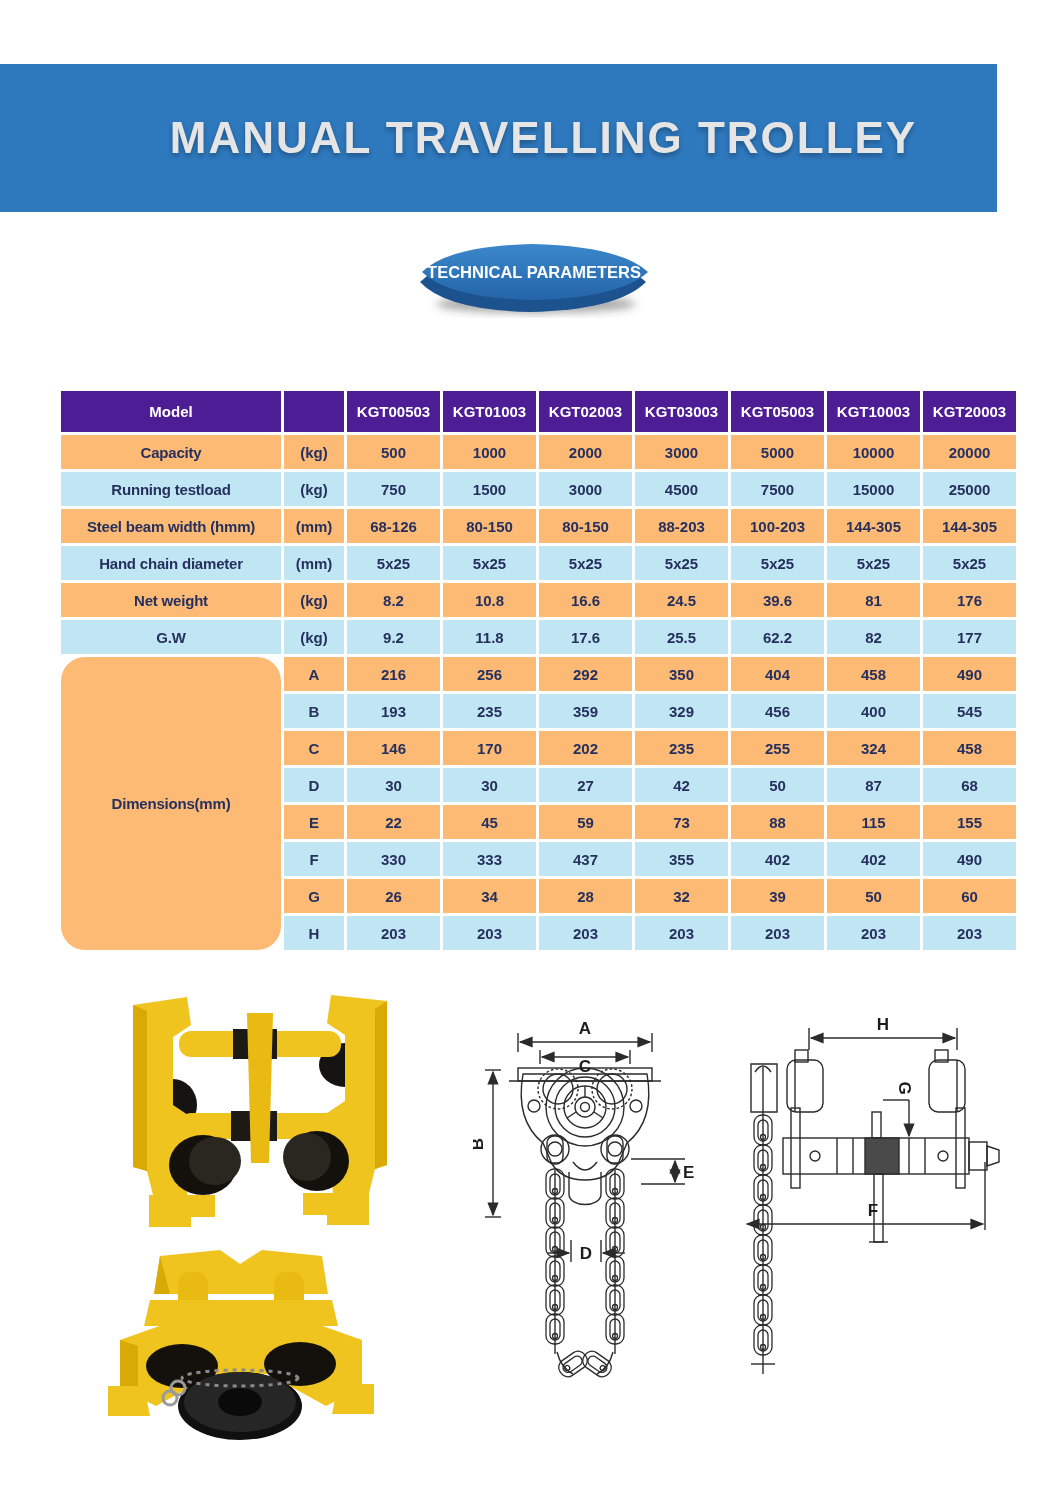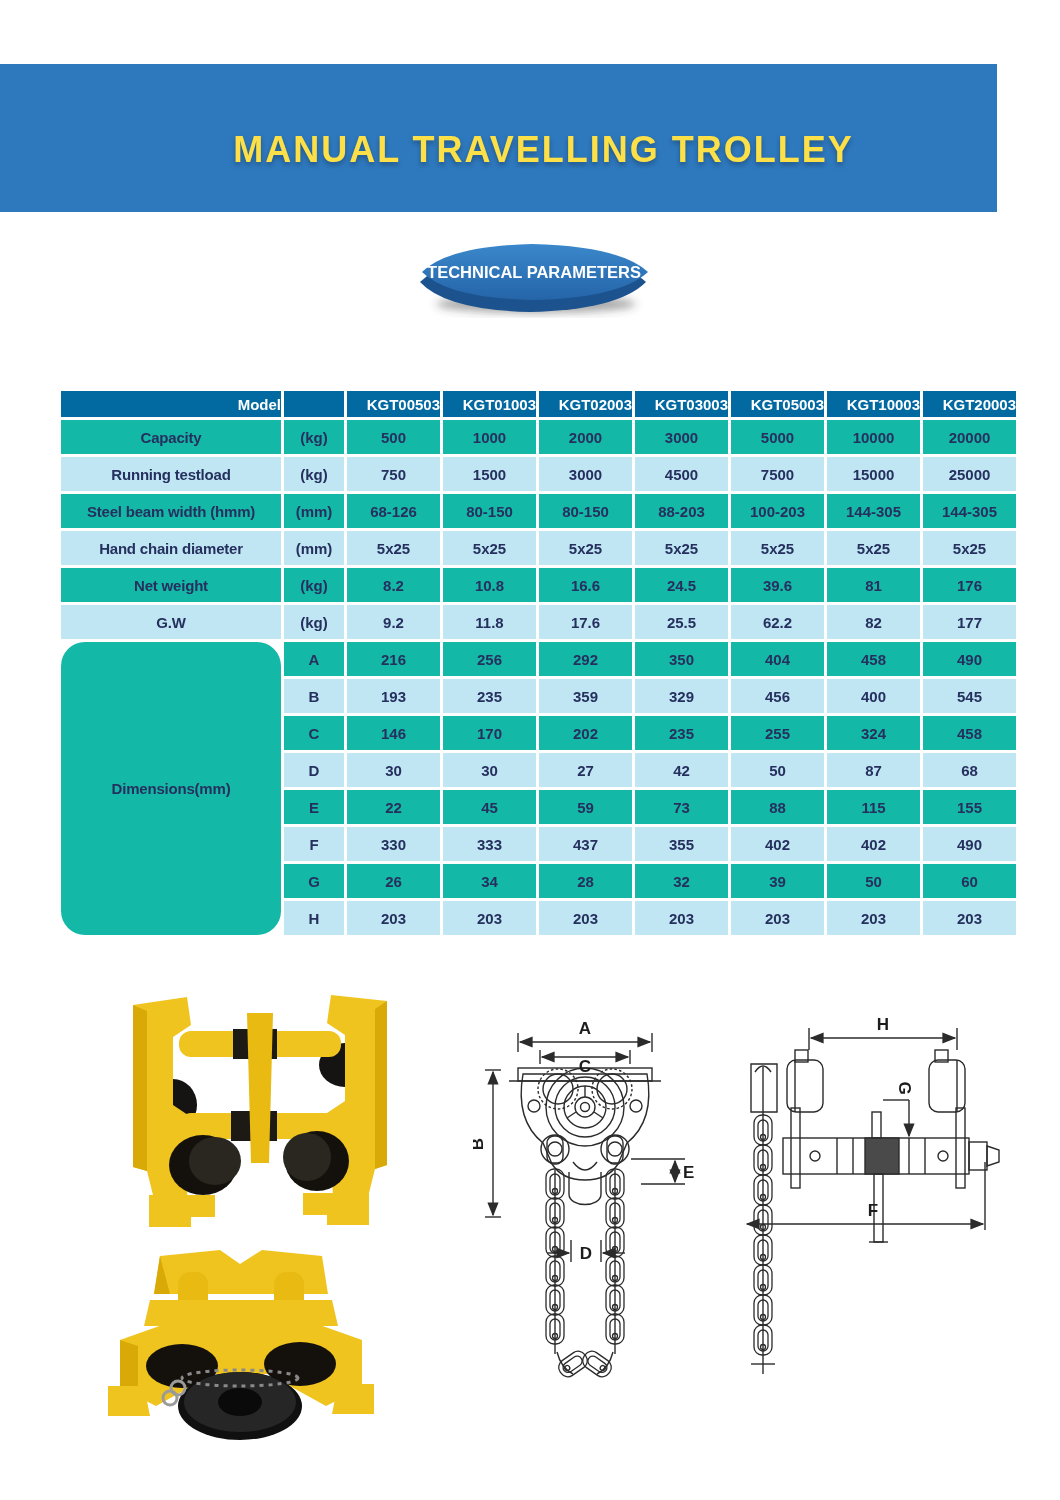--- a/index.html
+++ b/index.html
@@ -8,9 +8,9 @@
 
   
   .banner{position:absolute;left:0;top:64px;width:997px;height:148px;background:#2e78bd;}
-  .banner h1{margin:12px;position:absolute;left:90px;right:0;top:0;height:100%;
+  .banner h1{margin:0;position:absolute;left:90px;right:0;top:0;height:100%;
              display:flex;align-items:center;justify-content:center;
-             color:#fde047;font-size:36px;font-weight:bold;letter-spacing:2px;
+             color:#e5e5e5;font-size:44px;font-weight:bold;letter-spacing:2px;
              text-shadow:0 3px 5px rgba(0,0,0,0.28);white-space:nowrap;}
 
   

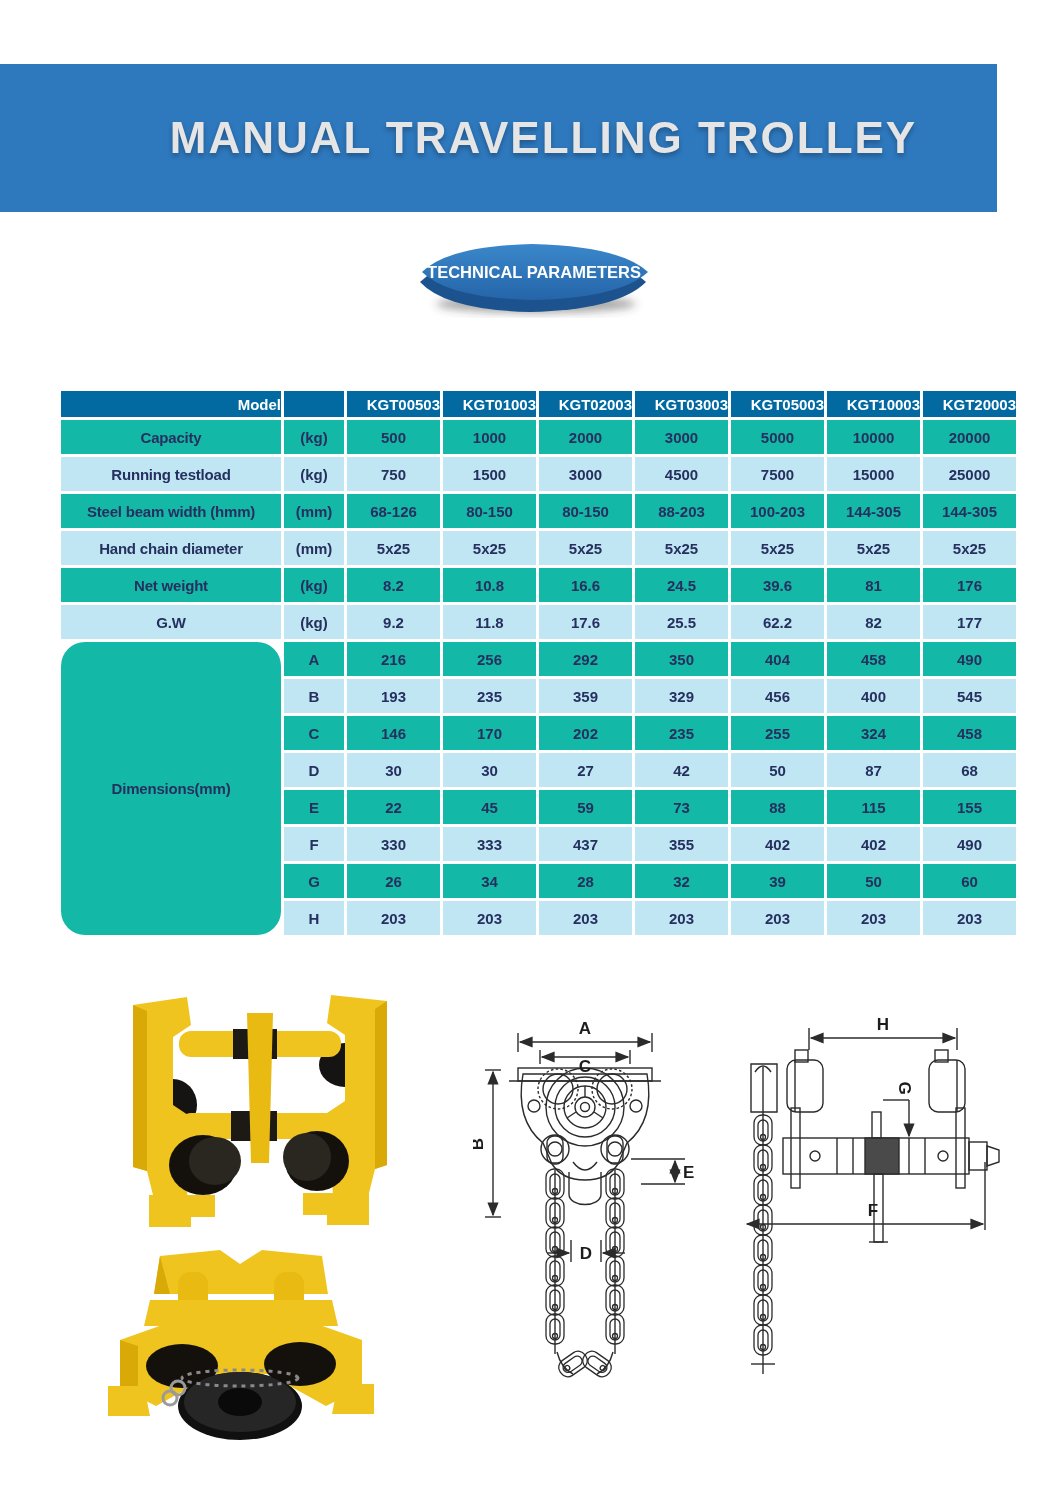--- a/index.html
+++ b/index.html
@@ -22,7 +22,7 @@
               border-collapse:separate;border-spacing:3px;table-layout:fixed;}
   .spec-table th,.spec-table td{padding:0;text-align:center;vertical-align:middle;
               font-weight:bold;font-size:15px;overflow:hidden;}
-  .spec-table th{background:#0369a1;color:#ffffff;height:26px;text-align:right;}
+  .spec-table th{background:#4c1d95;color:#ffffff;height:41px;}
   .spec-table td{color:#26305f;height:34px;}
   .c-med{background:#14b8a6;}
   .c-light{background:#bfe6f2;}

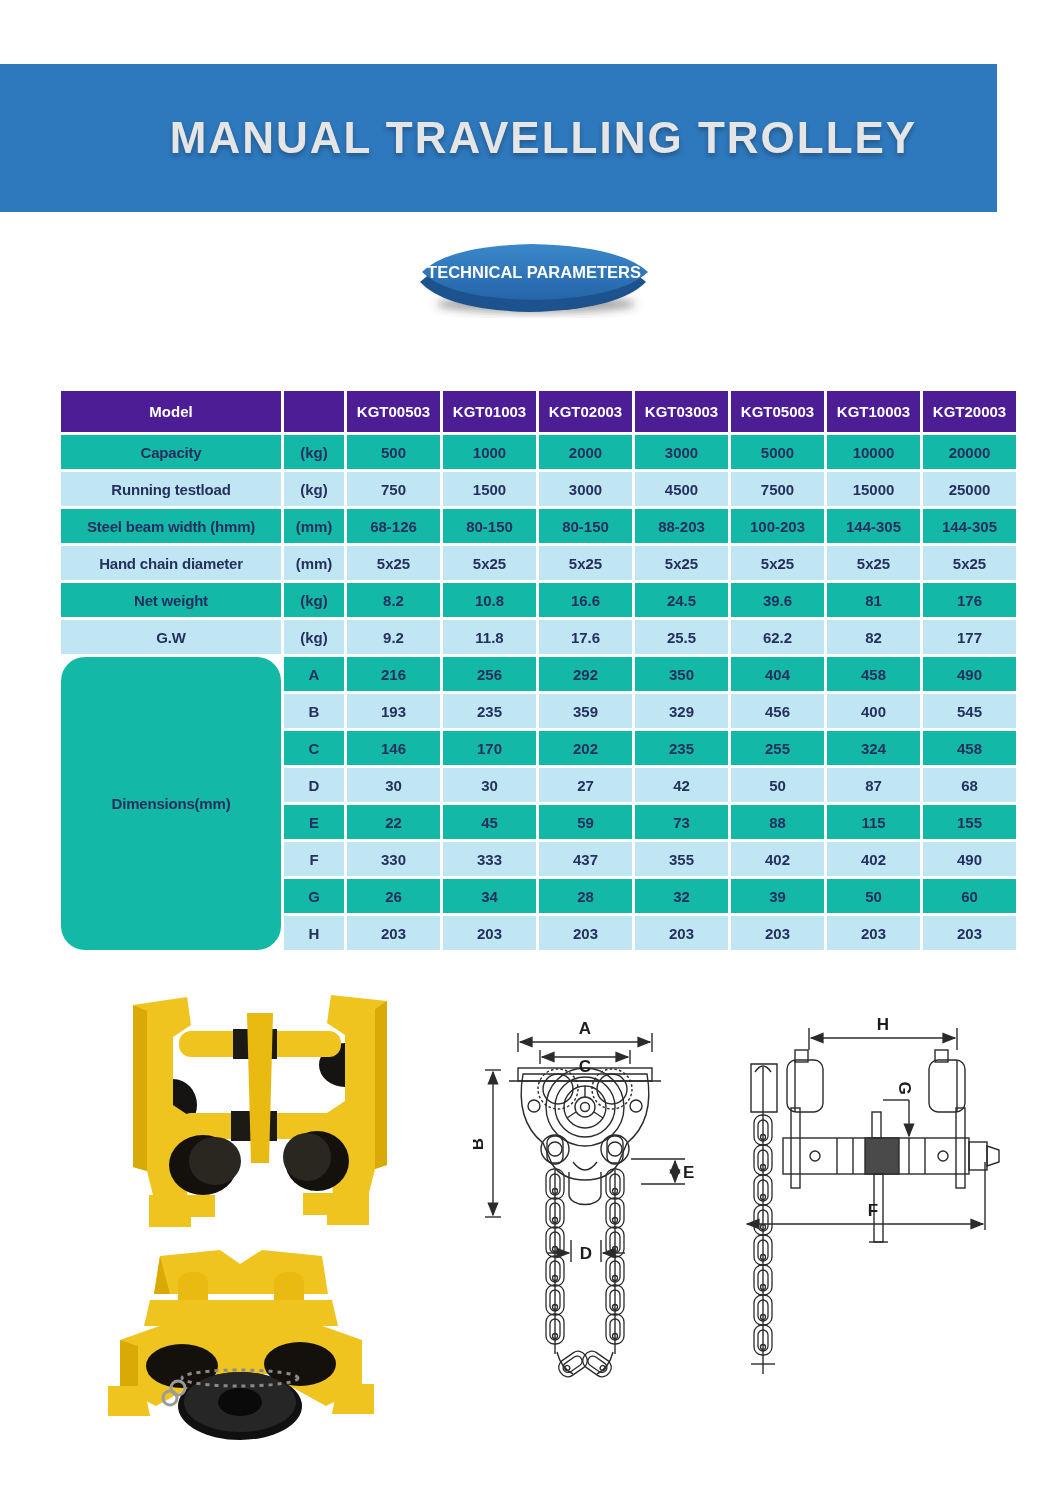--- a/index.html
+++ b/index.html
@@ -24,7 +24,7 @@
               font-weight:bold;font-size:15px;overflow:hidden;}
   .spec-table th{background:#4c1d95;color:#ffffff;height:41px;}
   .spec-table td{color:#26305f;height:34px;}
-  .c-med{background:#14b8a6;}
+  .c-med{background:#fdba74;}
   .c-light{background:#bfe6f2;}
   .lbl{letter-spacing:-0.2px;}
   .dim-lbl{vertical-align:middle;border-radius:24px;}

